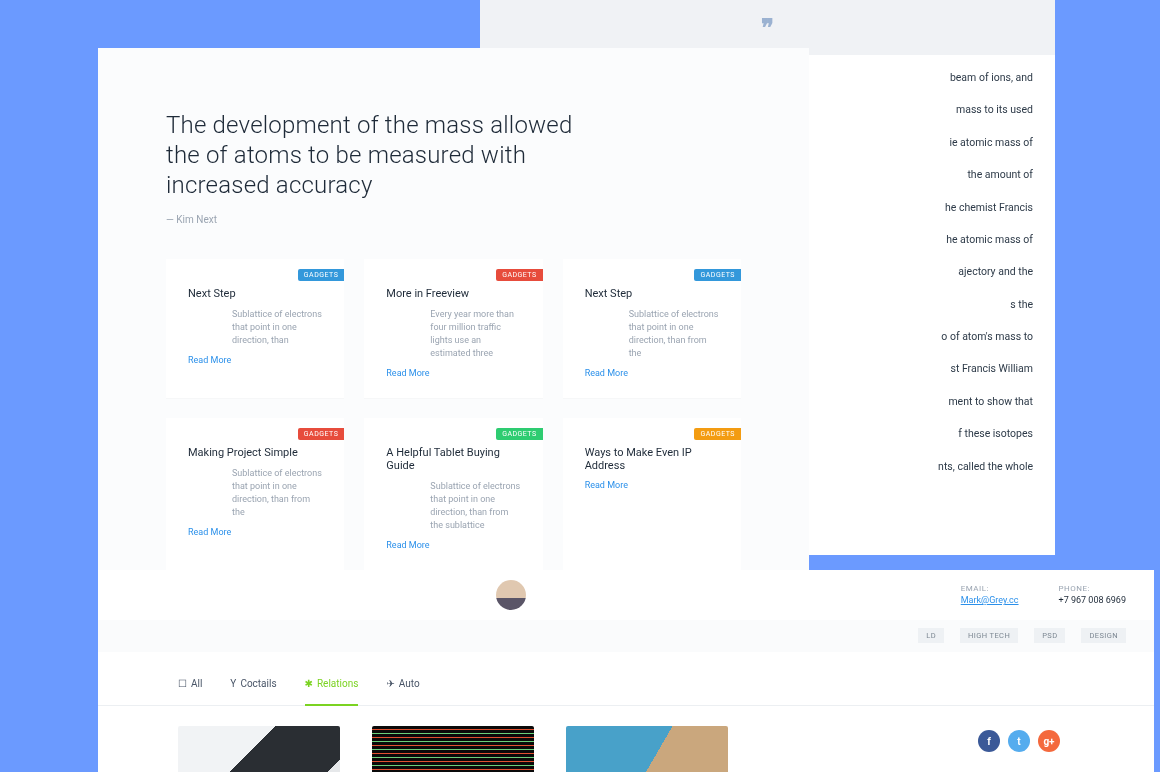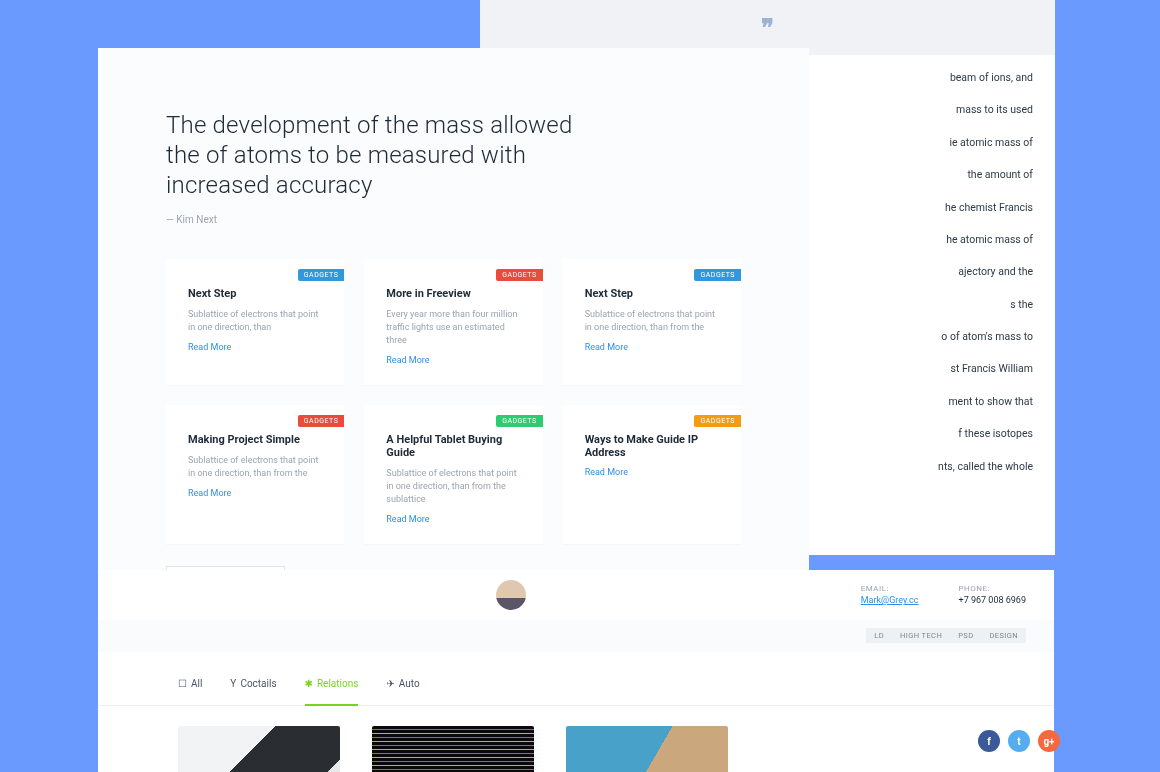--- a/index.html
+++ b/index.html
@@ -102,7 +102,7 @@
   .b-orange { background: #f39c12; }
   .card-title {
     font-size: 11px;
-    font-weight: 700;
+    font-weight: 400;
     color: #1e2a38;
     margin-bottom: 8px;
   }

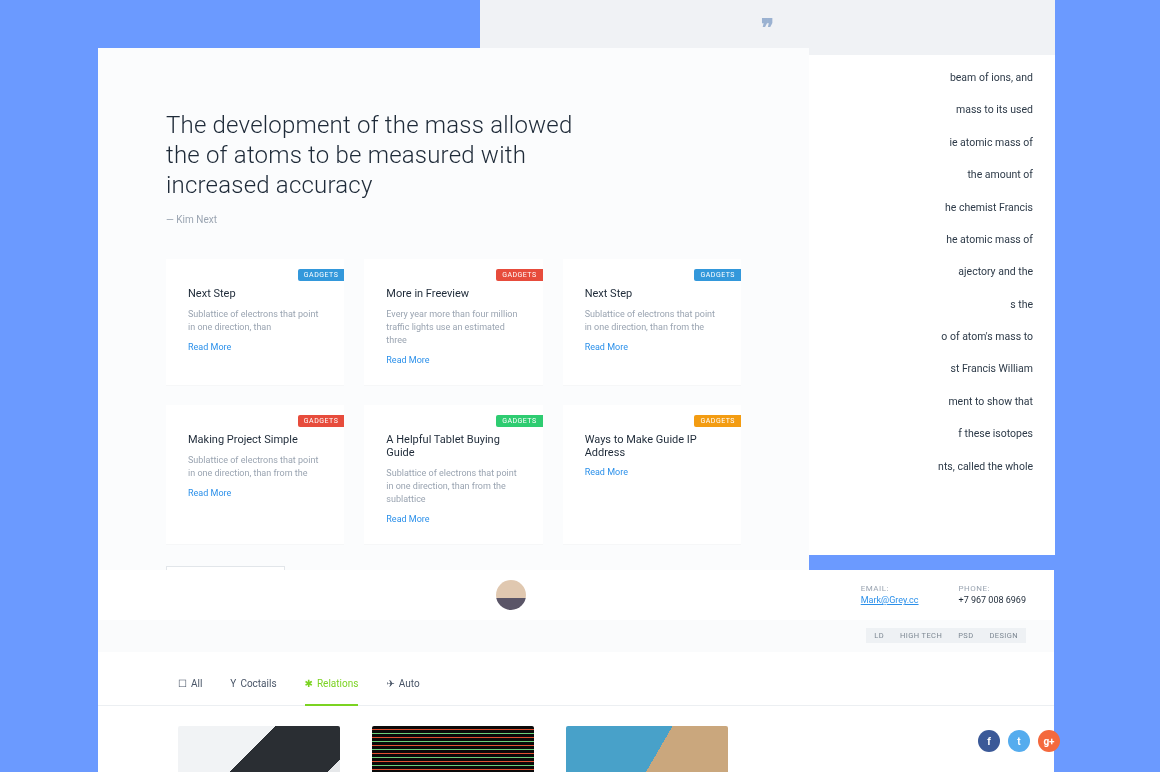--- a/index.html
+++ b/index.html
@@ -112,6 +112,7 @@
     color: #9aa4b1;
     margin-bottom: 8px;
     min-height: 26px;
+    margin-left: 44px;
   }
   .card-link {
     font-size: 9px;

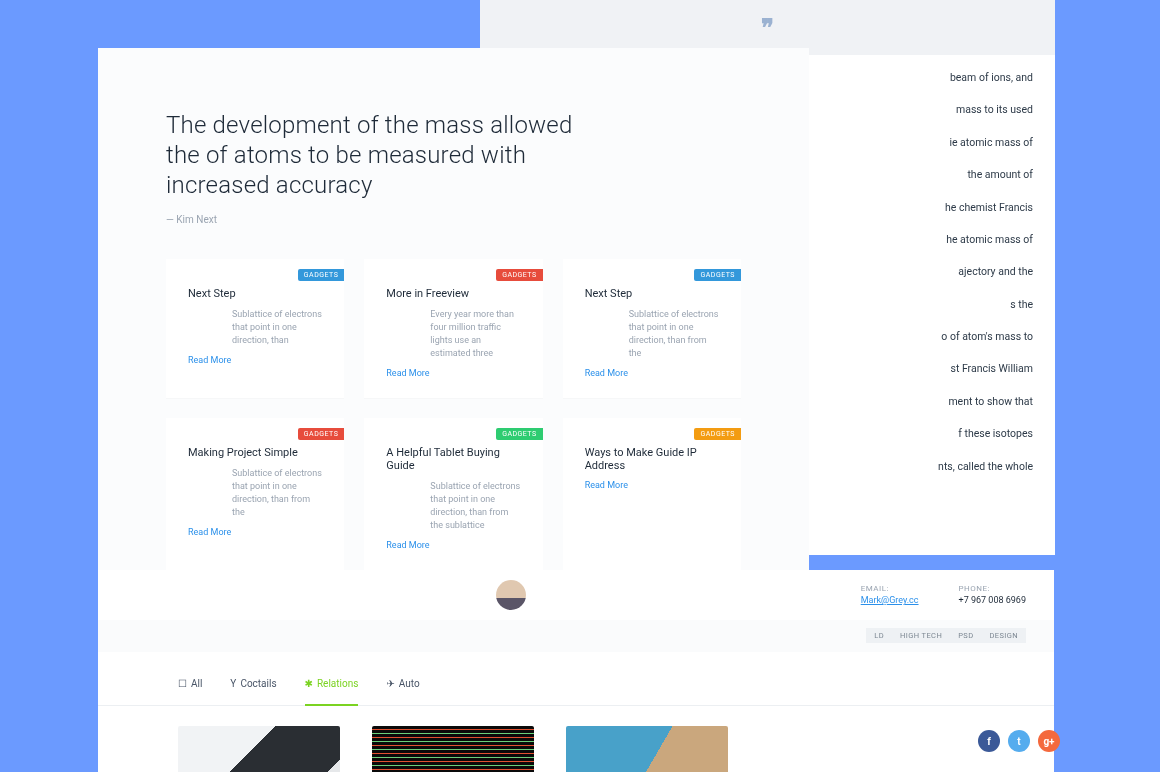--- a/index.html
+++ b/index.html
@@ -312,7 +312,7 @@
 
       <div class="card">
         <span class="badge b-orange">GADGETS</span>
-        <div class="card-title">Ways to Make Guide IP Address</div>
+        <div class="card-title">Ways to Make Even IP Address</div>
         <div class="card-link">Read More</div>
       </div>
     </div>

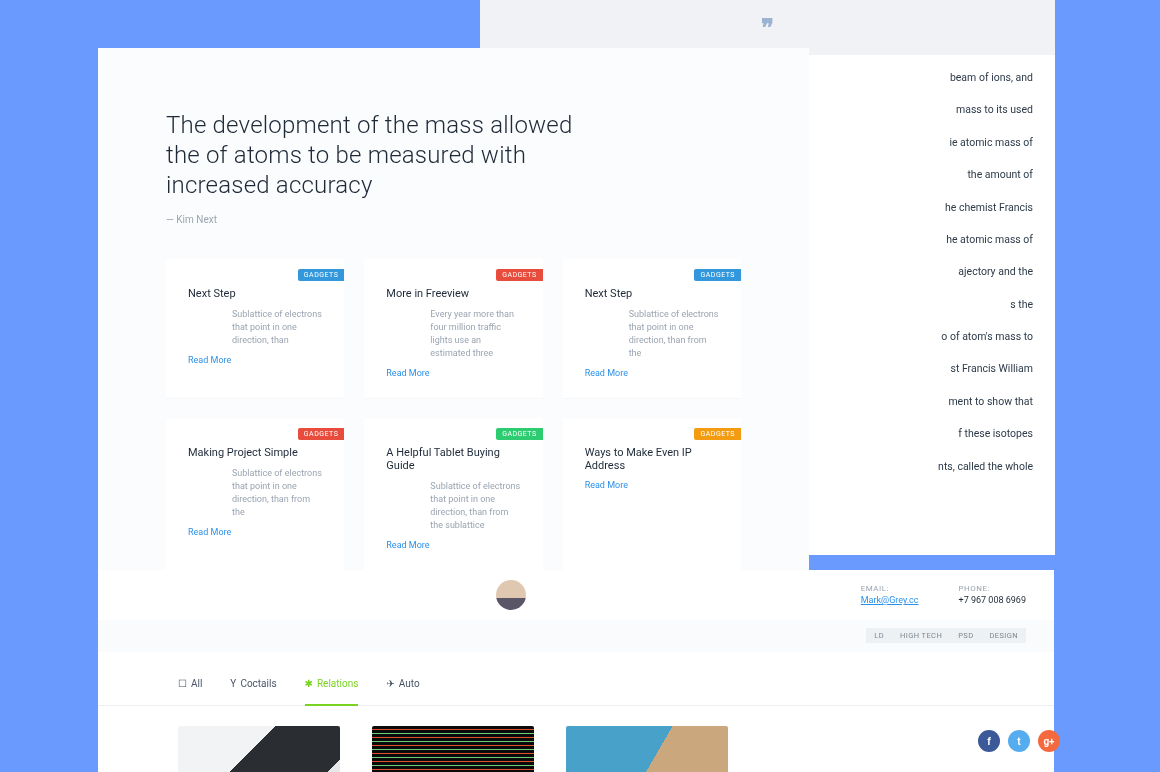--- a/index.html
+++ b/index.html
@@ -136,7 +136,7 @@
     position: absolute;
     top: 570px;
     left: 98px;
-    width: 956px;
+    width: 1056px;
     height: 202px;
     background: #fff;
   }

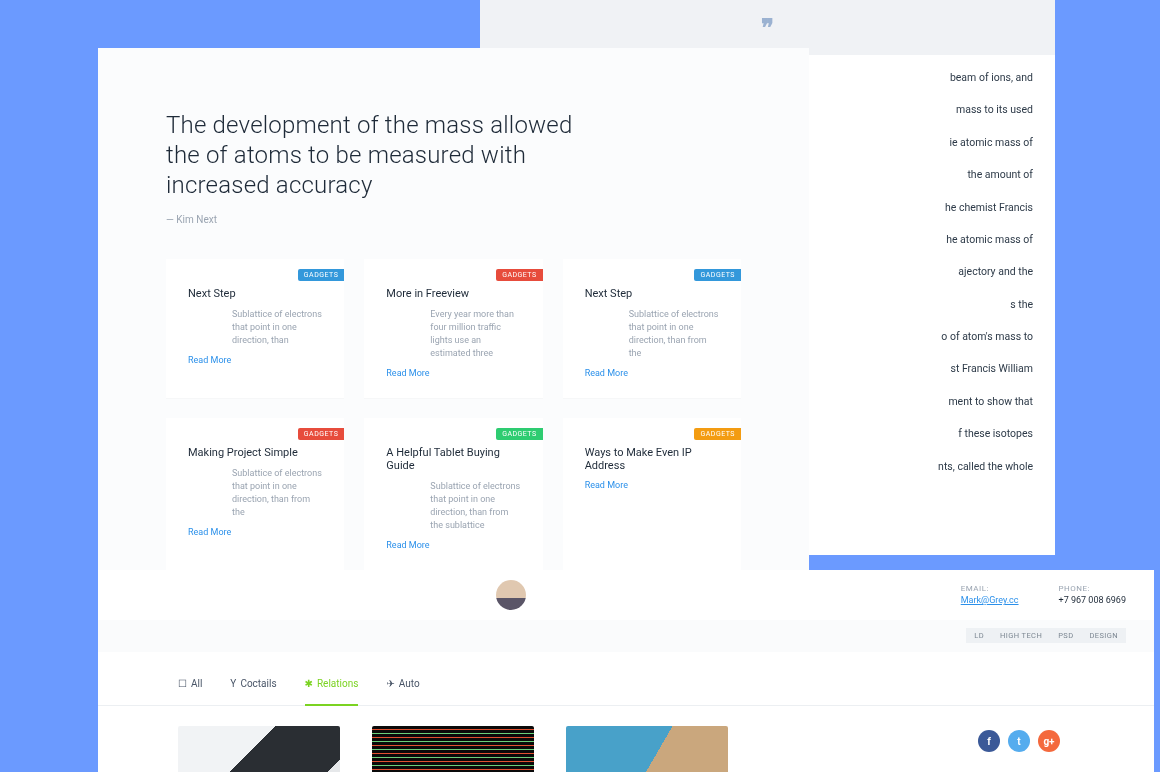--- a/index.html
+++ b/index.html
@@ -166,7 +166,7 @@
     display: flex;
     align-items: center;
     justify-content: flex-end;
-    gap: 0;
+    gap: 16px;
     padding: 0 28px;
     border-bottom: 1px solid transparent;
     background: #fafbfc;

